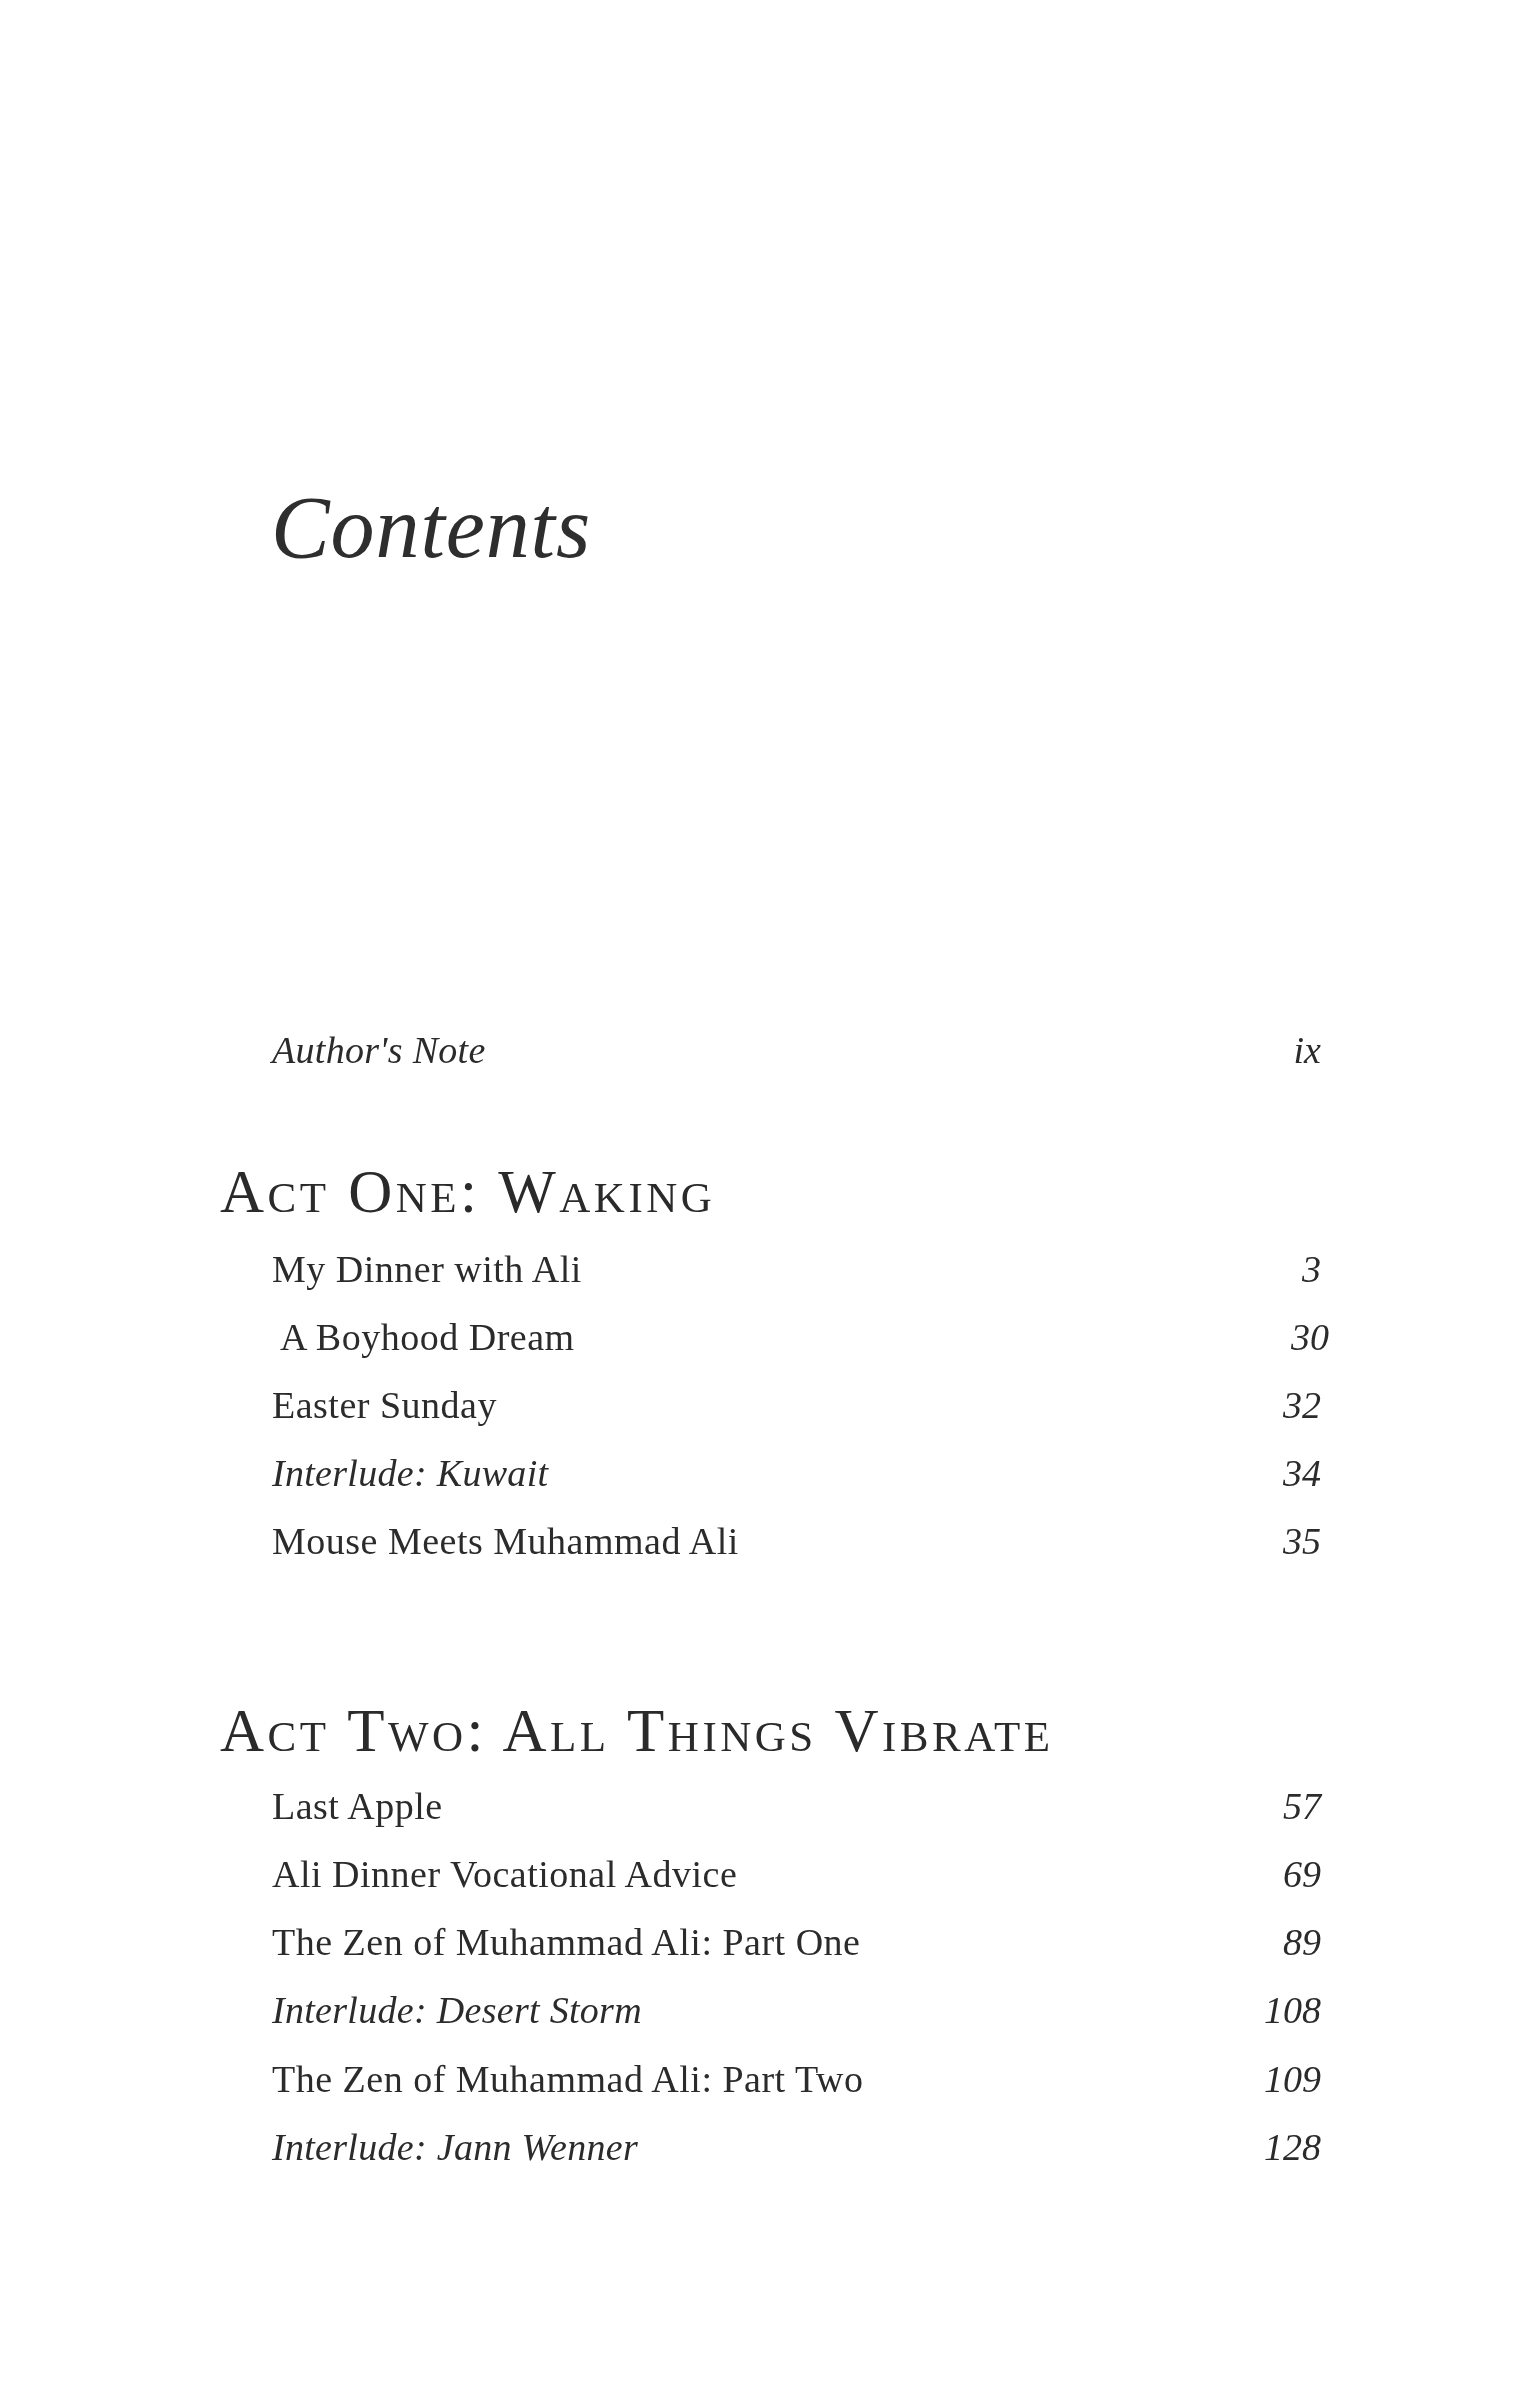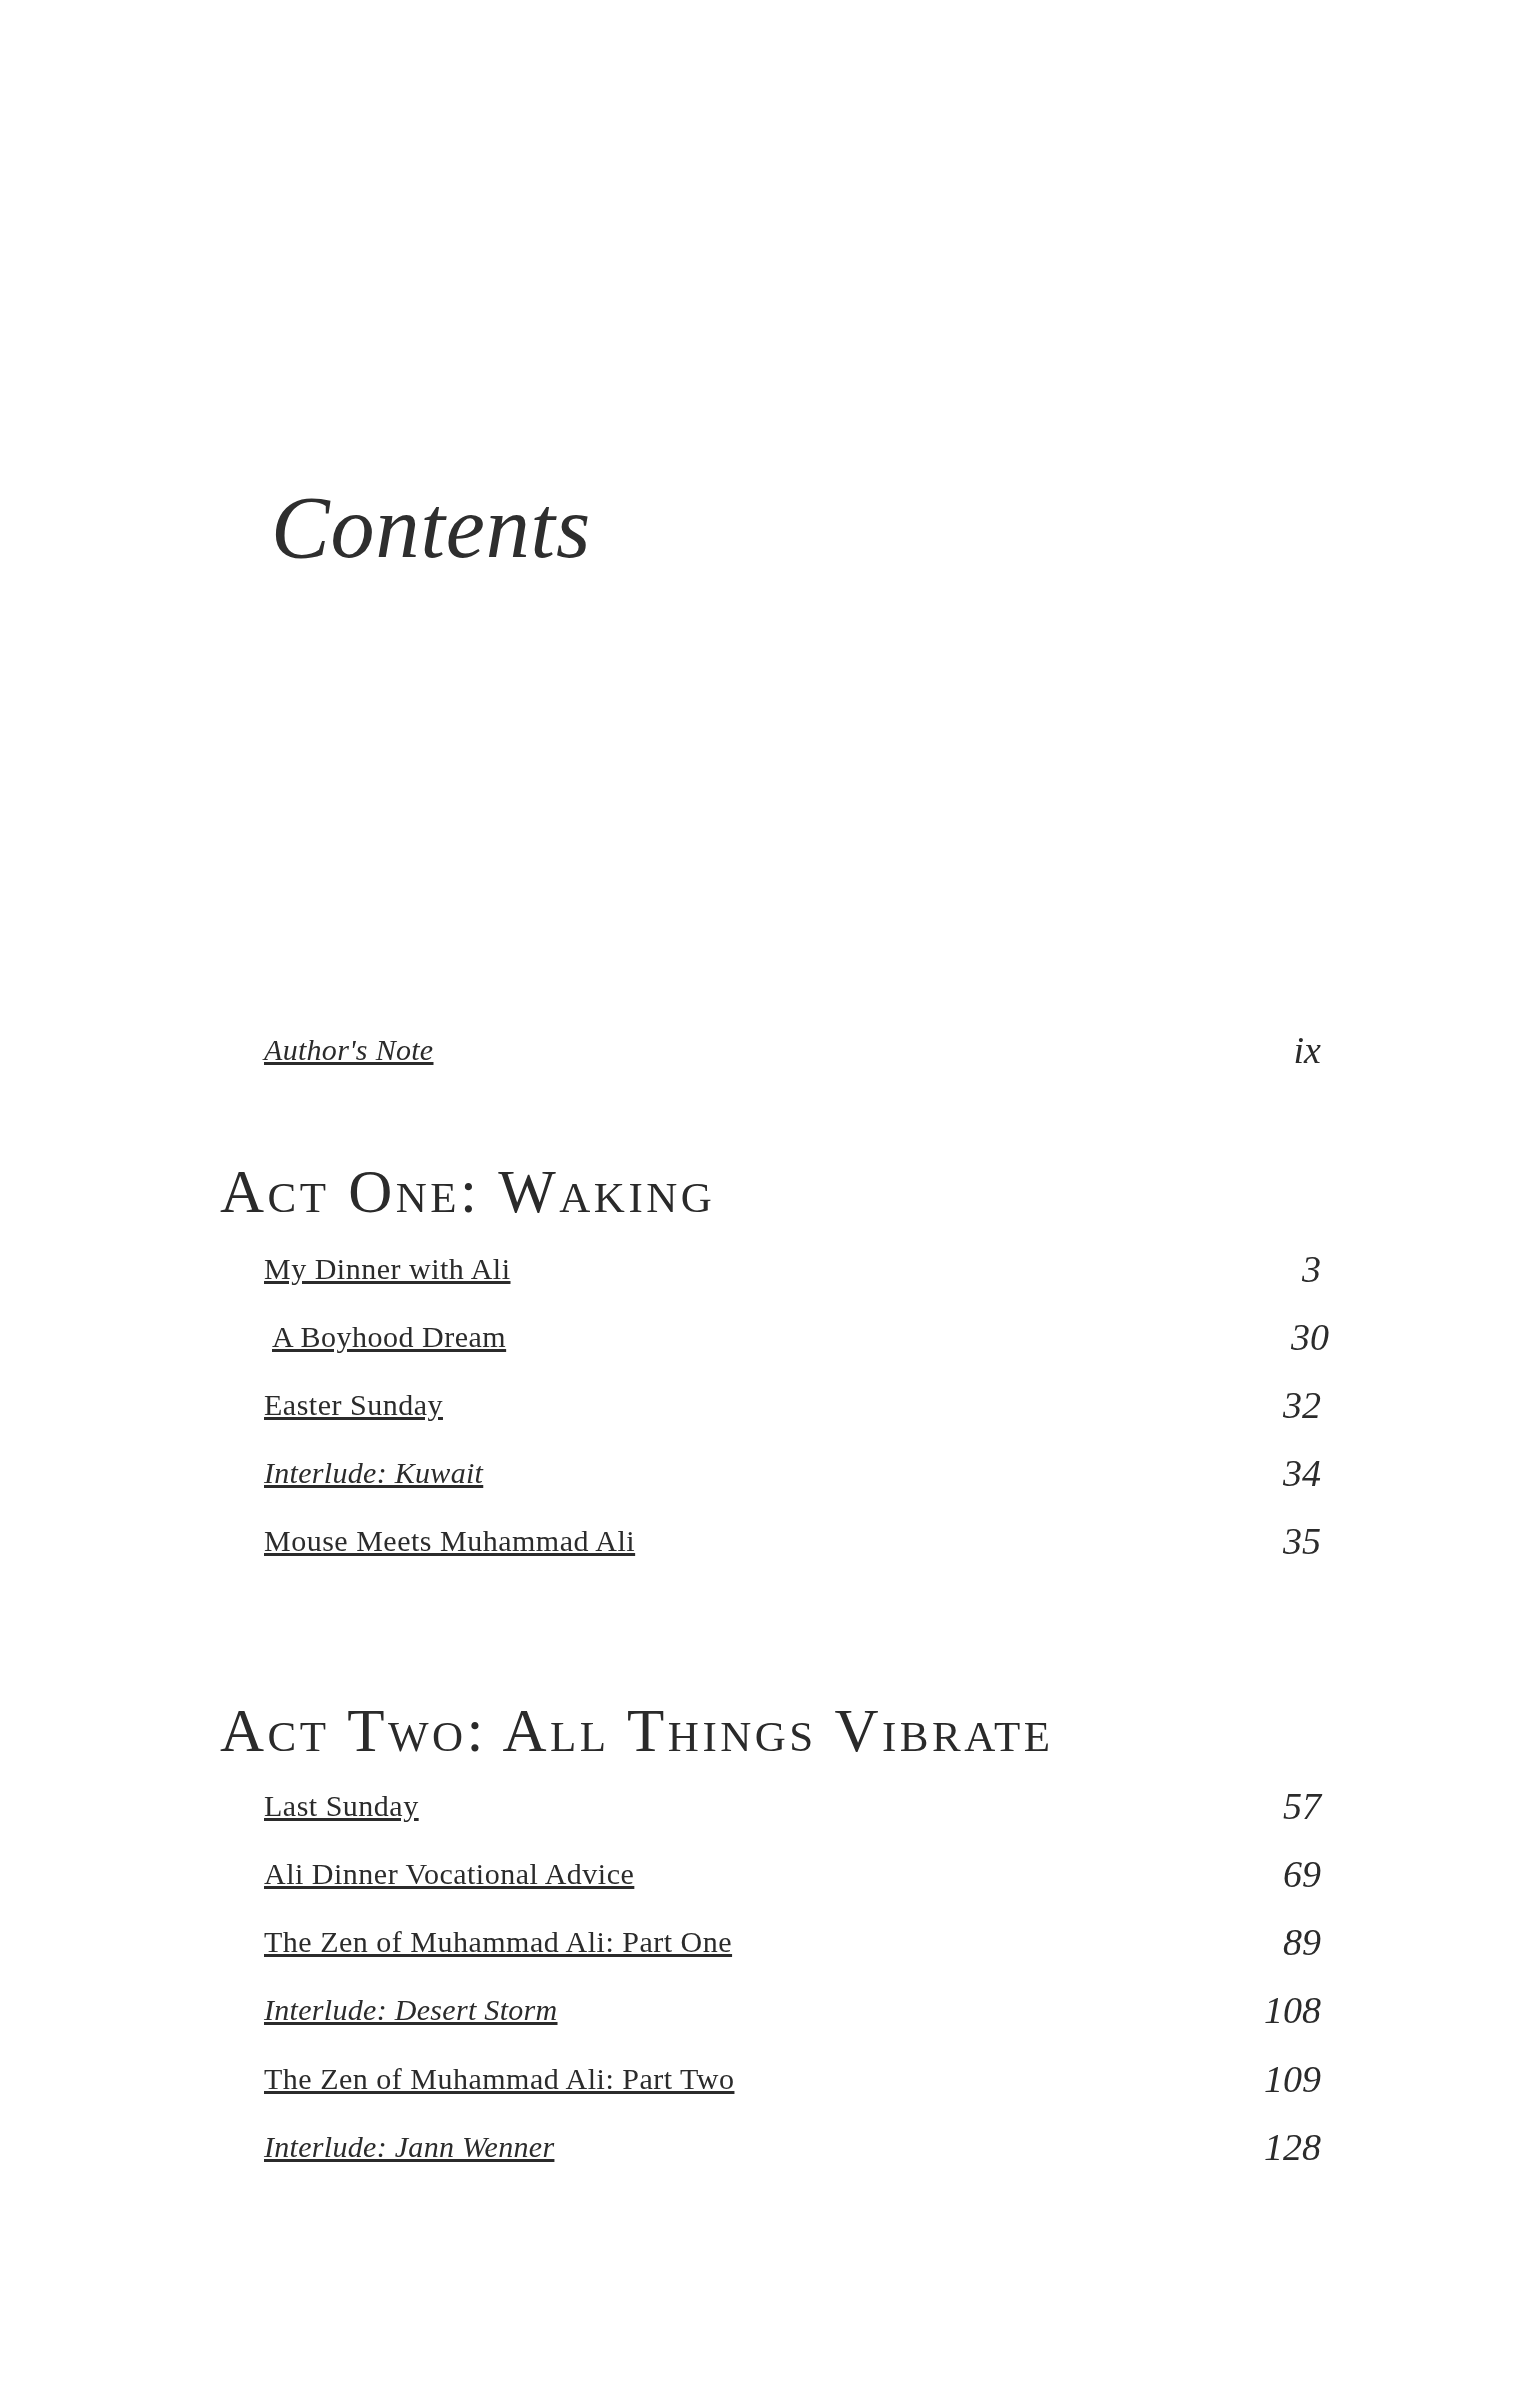--- a/index.html
+++ b/index.html
@@ -42,13 +42,12 @@
   }
   .row .label {
     position: absolute;
-    left: 264px;
+    left: 272px;
     bottom: 0;
-    font-size: 30px;
+    font-size: 38px;
     line-height: 38px;
     white-space: nowrap;
     letter-spacing: 0.5px;
-    text-decoration: underline;
   }
   .row .page-num {
     position: absolute;

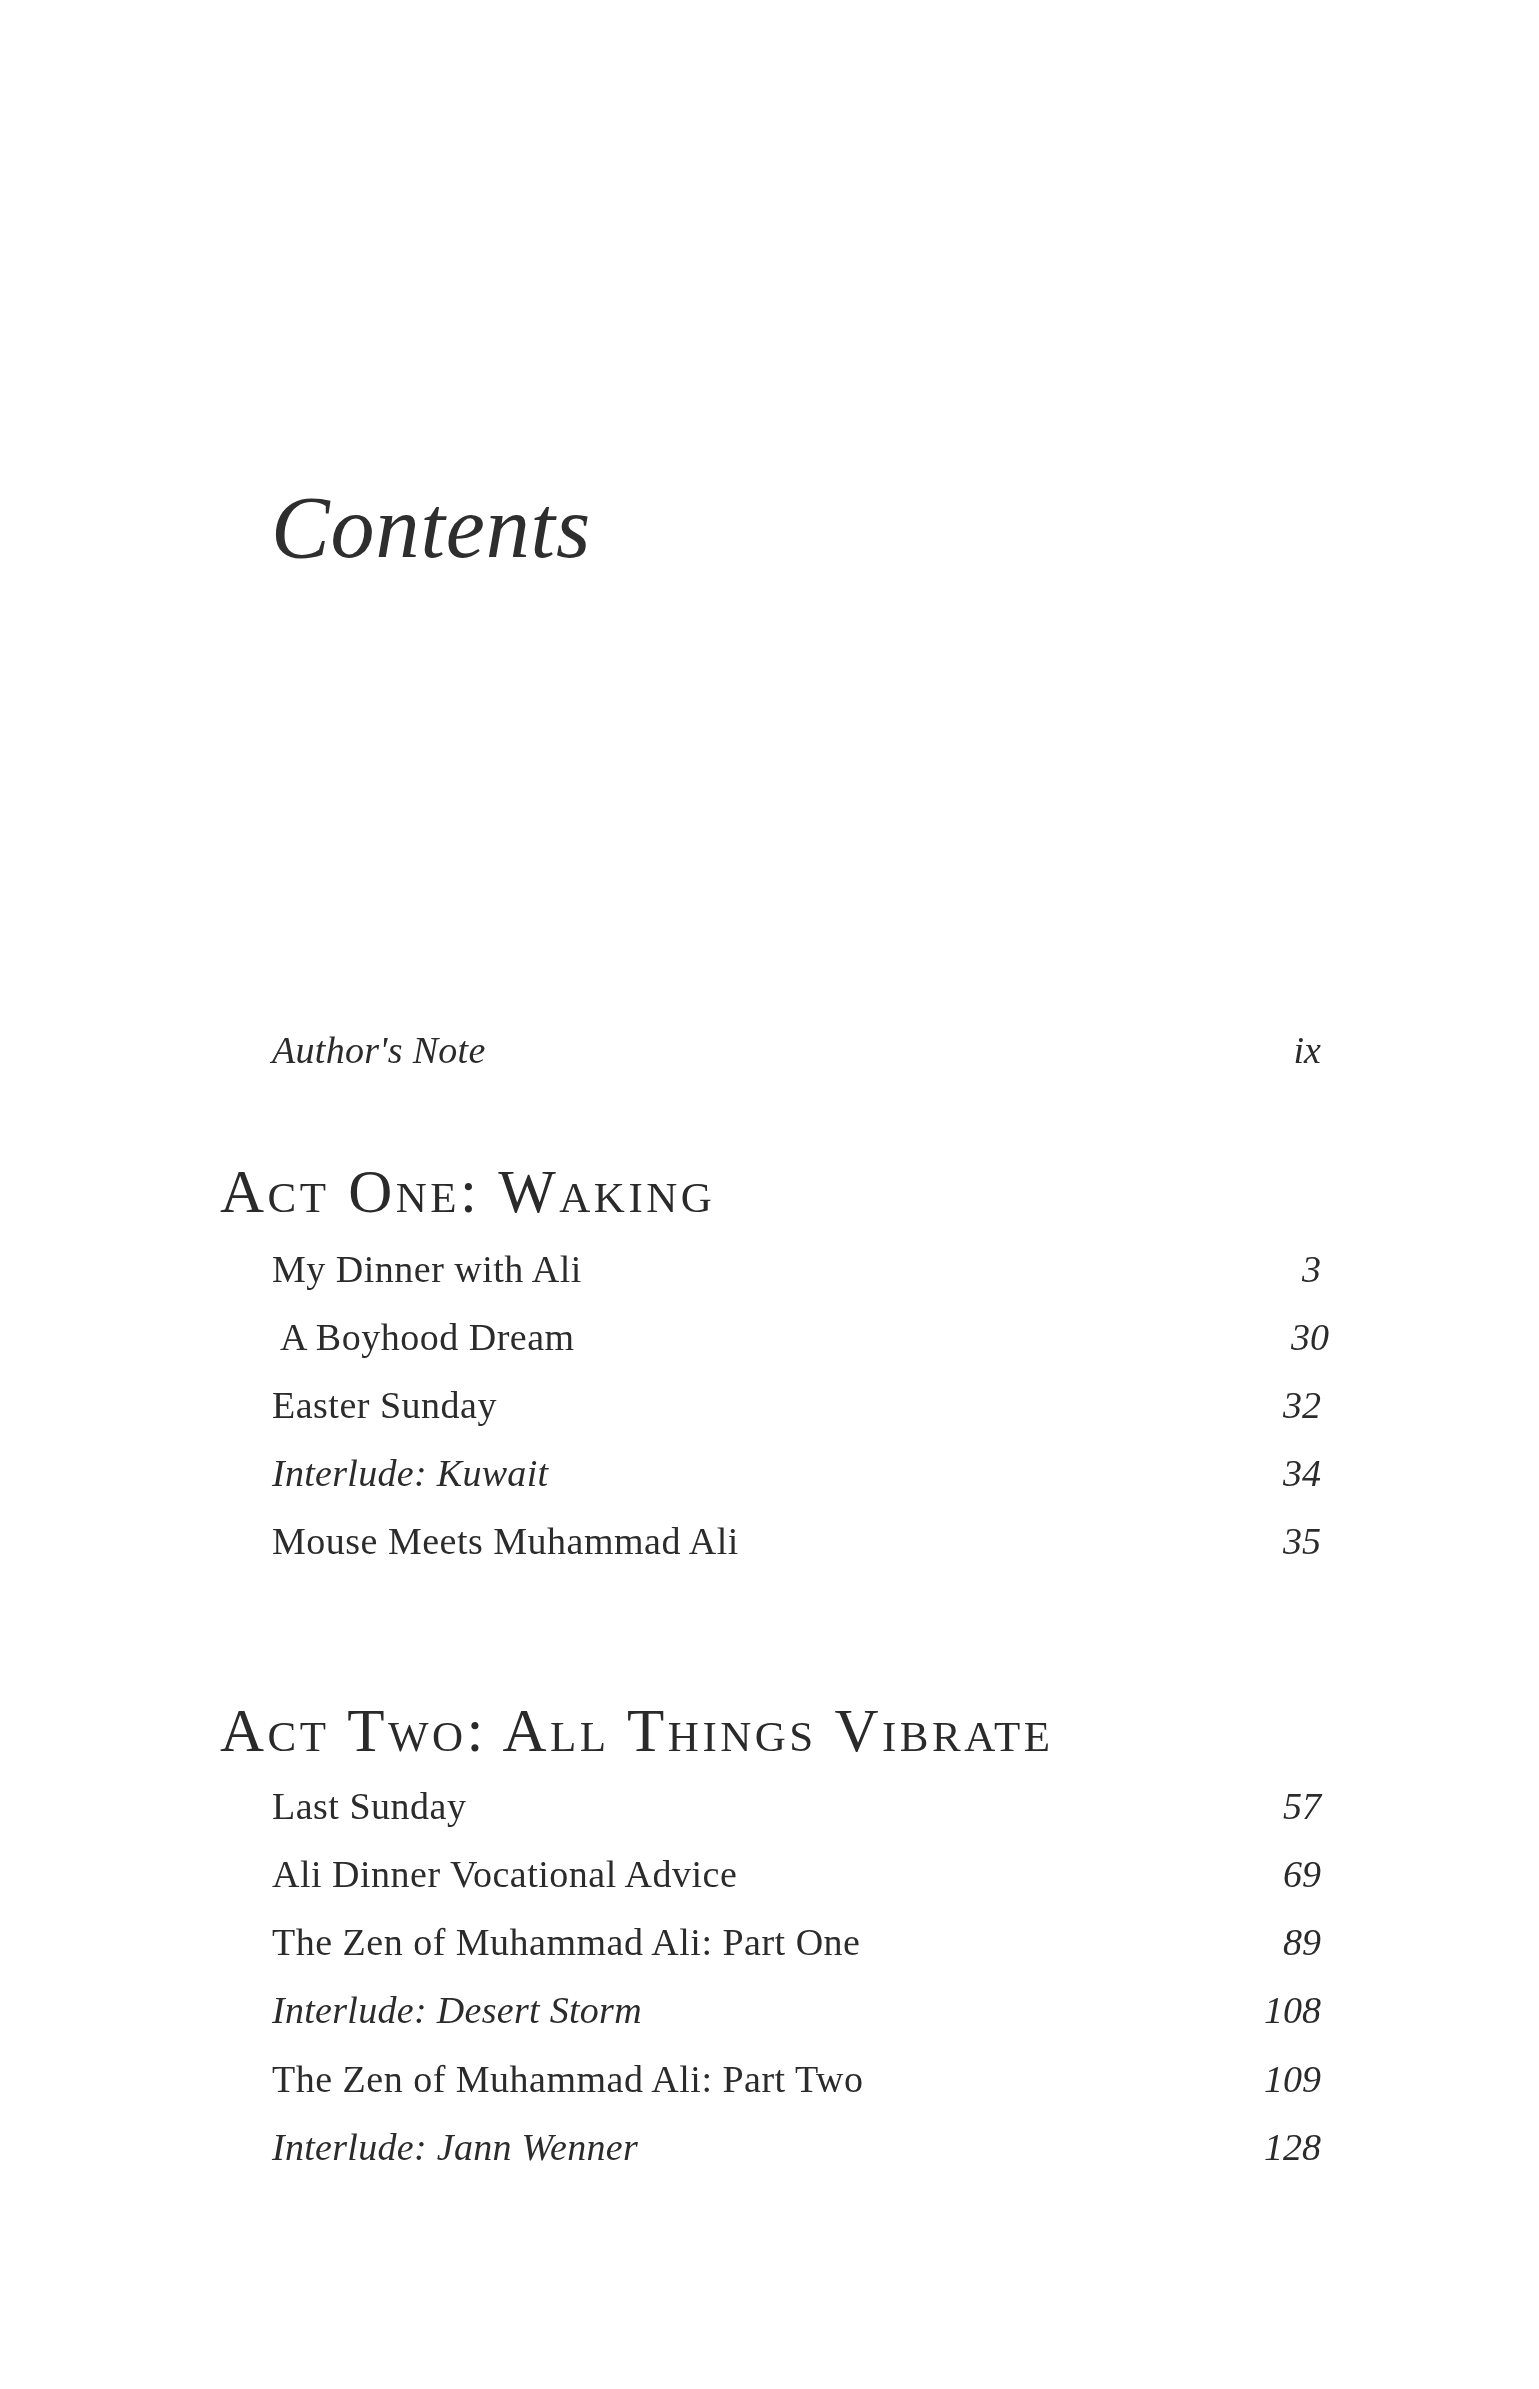--- a/index.html
+++ b/index.html
@@ -110,7 +110,7 @@
   <h2 class="section-heading" style="top:1702px;">Act Two: All Things Vibrate</h2>
 
   <div class="row" style="top:1781px;">
-    <span class="label">Last Sunday</span>
+    <span class="label">Last Apple</span>
     <span class="page-num">57</span>
   </div>
   <div class="row" style="top:1849px;">

